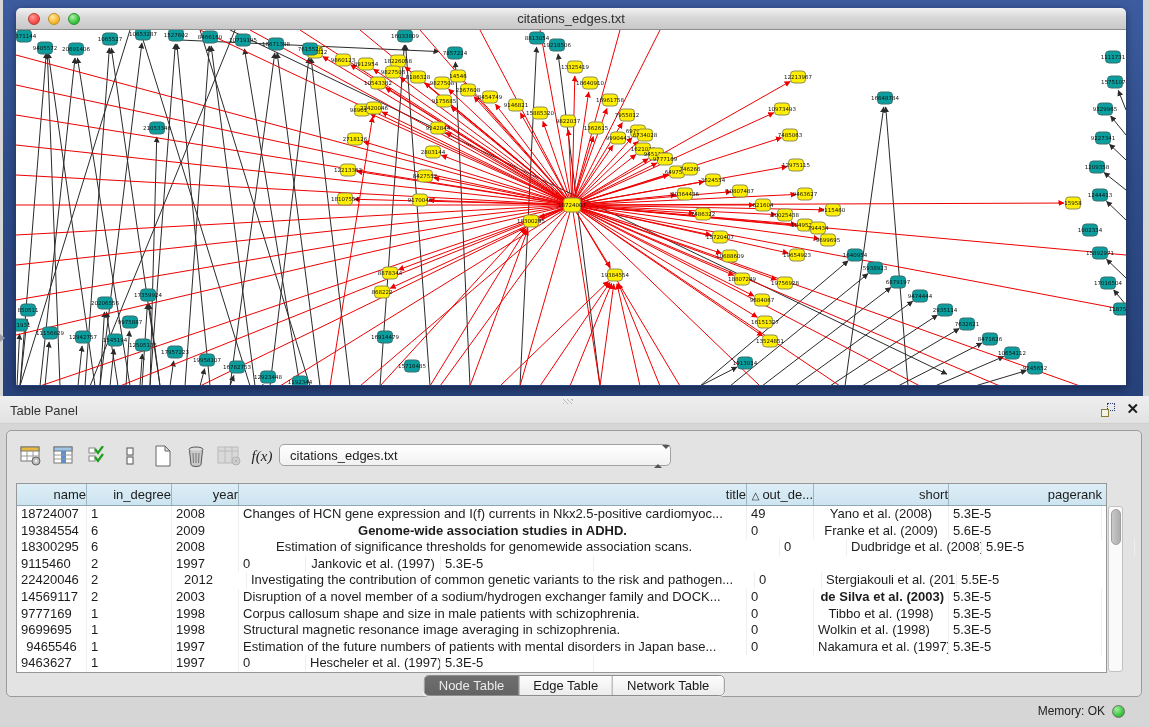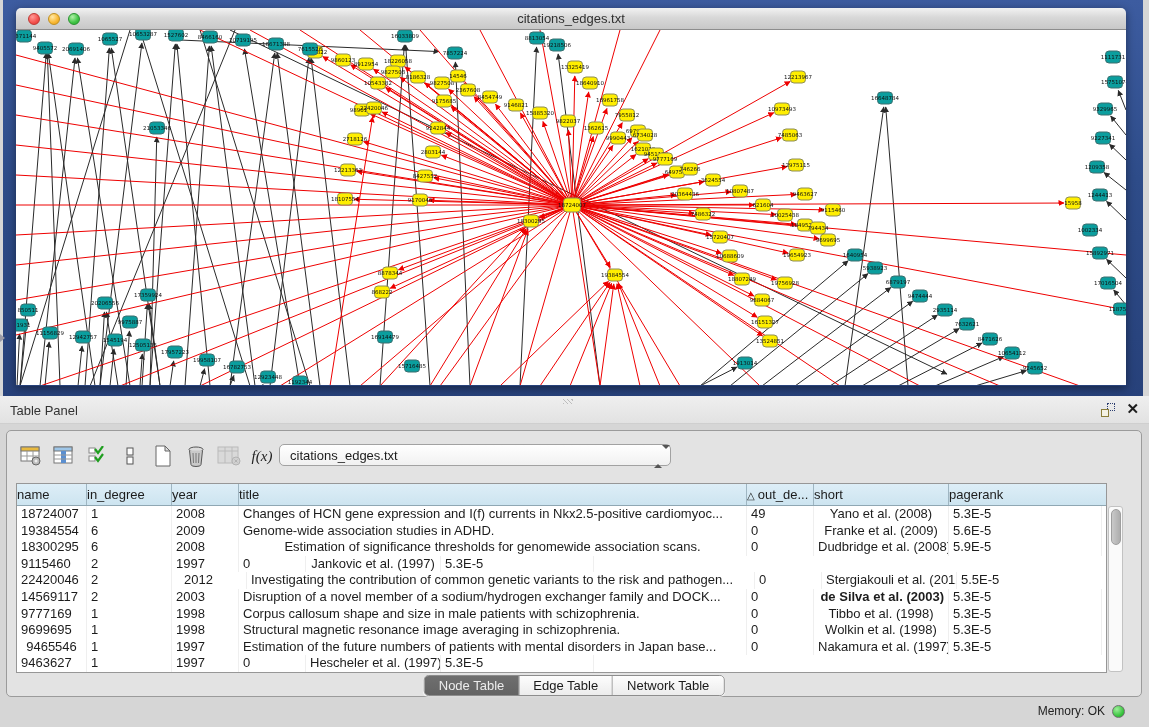--- a/index.html
+++ b/index.html
@@ -54,7 +54,7 @@
   .table-wrap { position:absolute; left:9px; top:52px; width:1091px; border:1px solid #979797; background:#fff; }
   .thead { display:flex; height:22px; background:linear-gradient(180deg,#ddeef7,#cde4f0);
     border-bottom:1px solid #8fa7b3; }
-  .th { font-size:13px; color:#1c1c1c; text-align:left; line-height:21px;
+  .th { font-size:13px; color:#1c1c1c; text-align:right; line-height:21px;
     border-right:1px solid #9fb6c2; overflow:hidden; white-space:nowrap; flex:none; }
   .th:last-child { border-right:none; }
   .tr { display:flex; height:16.6px; }

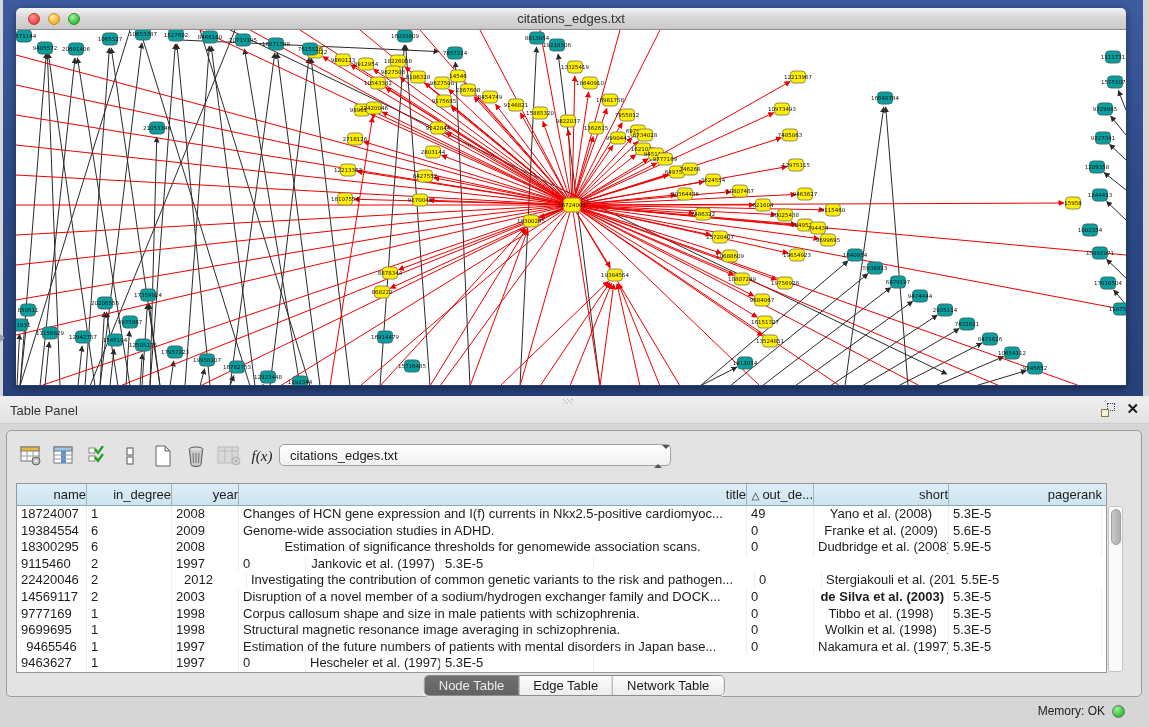--- a/index.html
+++ b/index.html
@@ -618,7 +618,7 @@
           <div class="td" style="width: 70px; text-align: left;">19384554</div>
           <div class="td" style="width: 85px; text-align: left;">6</div>
           <div class="td" style="width: 67px; text-align: left;">2009</div>
-          <div class="td" style="width: 508px; text-align: left;">Genome-wide association studies in ADHD.</div>
+          <div class="td" style="width: 508px; text-align: center; font-weight: bold;">Genome-wide association studies in ADHD.</div>
           <div class="td" style="width: 67px; text-align: left;">0</div>
           <div class="td" style="width: 135px; text-align: center;">Franke et al. (2009)</div>
           <div class="td" style="width: 153px; text-align: left;">5.6E-5</div>

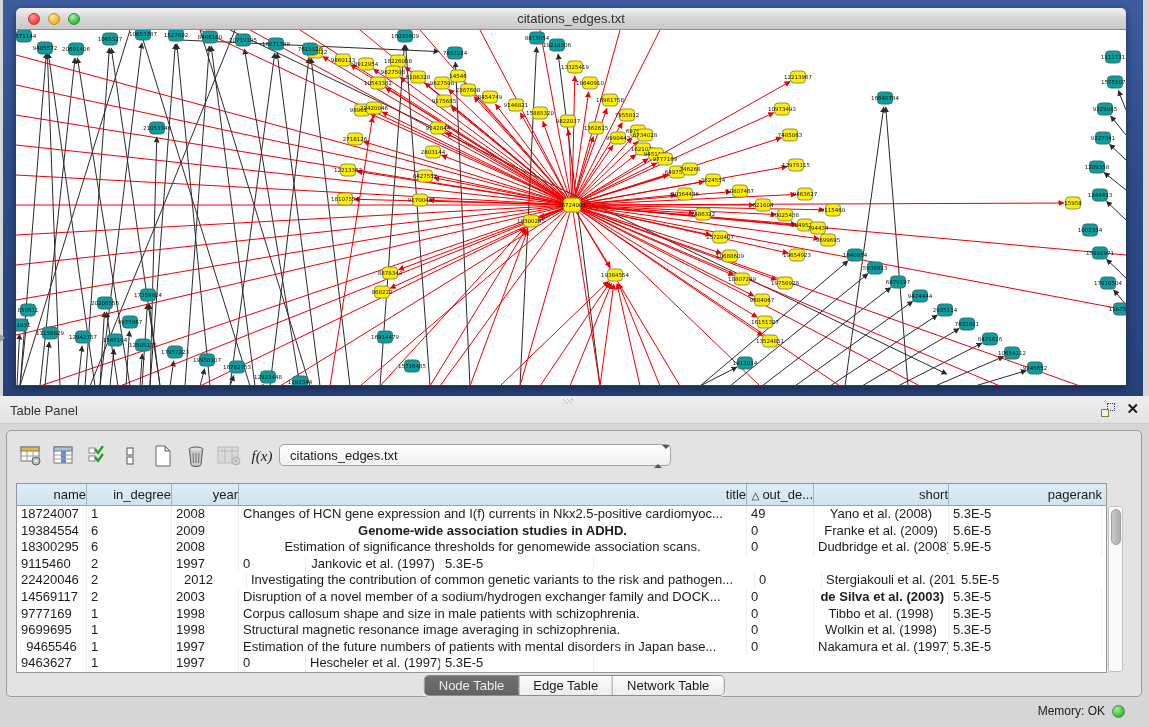--- a/index.html
+++ b/index.html
@@ -627,7 +627,7 @@
           <div class="td" style="width: 70px; text-align: left;">18300295</div>
           <div class="td" style="width: 85px; text-align: left;">6</div>
           <div class="td" style="width: 67px; text-align: left;">2008</div>
-          <div class="td" style="width: 508px; text-align: center;">Estimation of significance thresholds for genomewide association scans.</div>
+          <div class="td" style="width: 508px; text-align: left; margin-left: 33px;">Estimation of significance thresholds for genomewide association scans.</div>
           <div class="td" style="width: 67px; text-align: left;">0</div>
           <div class="td" style="width: 135px; text-align: left;">Dudbridge et al. (2008)</div>
           <div class="td" style="width: 153px; text-align: left;">5.9E-5</div>

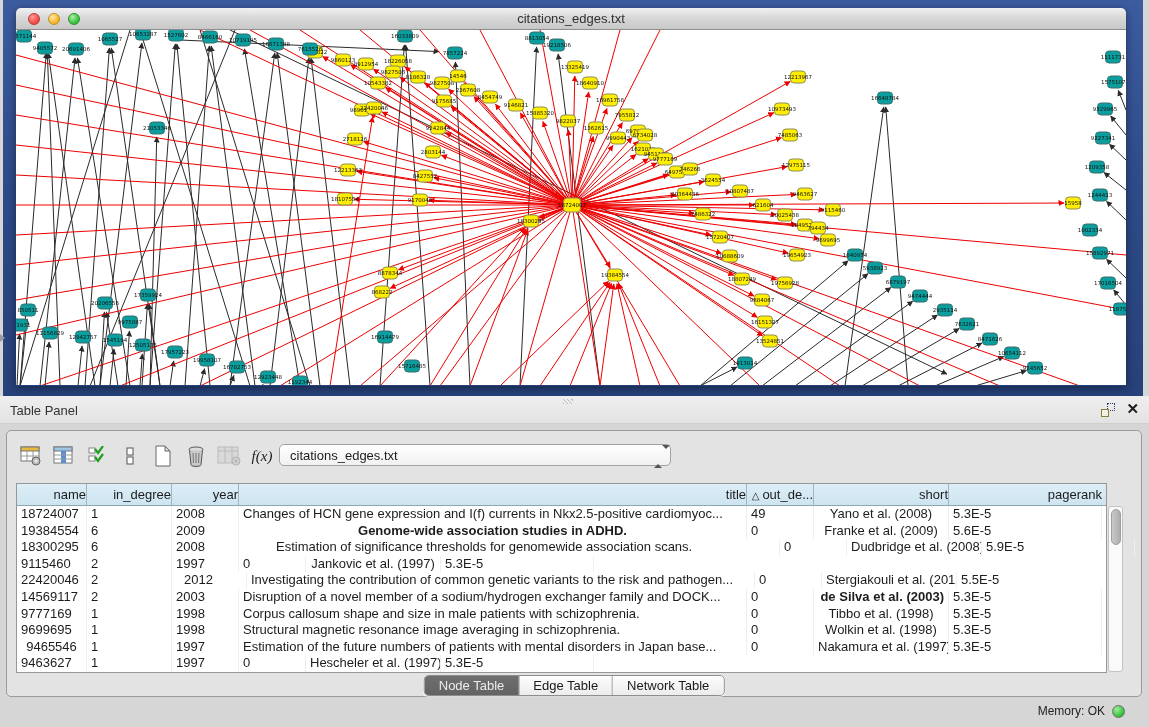--- a/index.html
+++ b/index.html
@@ -673,7 +673,7 @@
           <div class="td" style="width: 67px; text-align: left;">1998</div>
           <div class="td" style="width: 508px; text-align: left;">Structural magnetic resonance image averaging in schizophrenia.</div>
           <div class="td" style="width: 67px; text-align: left;">0</div>
-          <div class="td" style="width: 135px; text-align: center;">Wolkin et al. (1998)</div>
+          <div class="td" style="width: 135px; ">Wolkin et al. (1998)</div>
           <div class="td" style="width: 153px; text-align: left;">5.3E-5</div>
         </div>
         <div class="tr">

